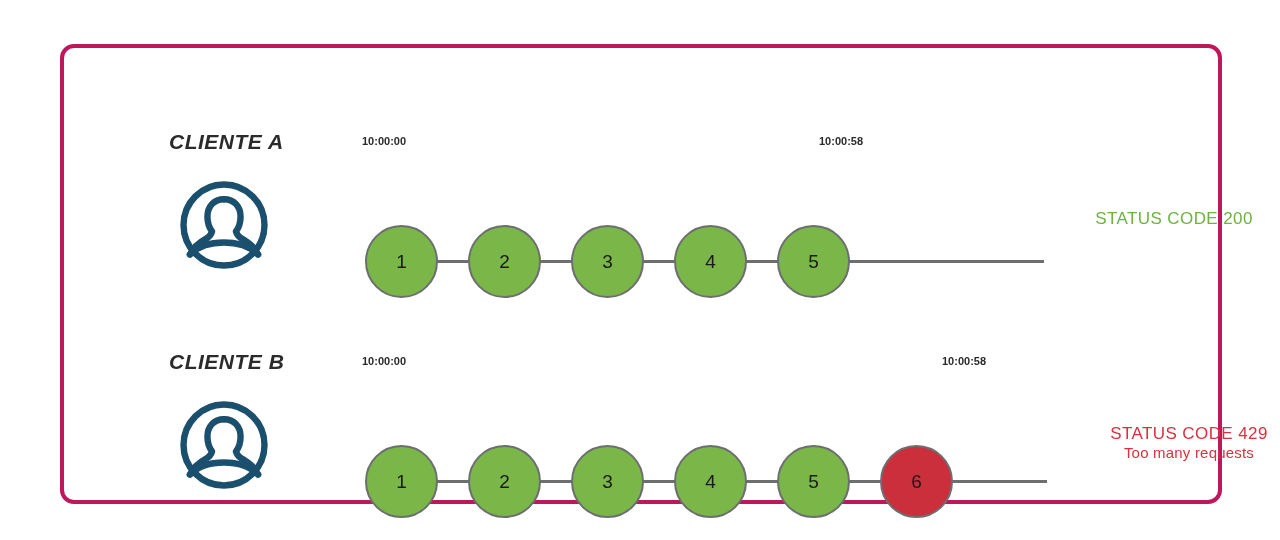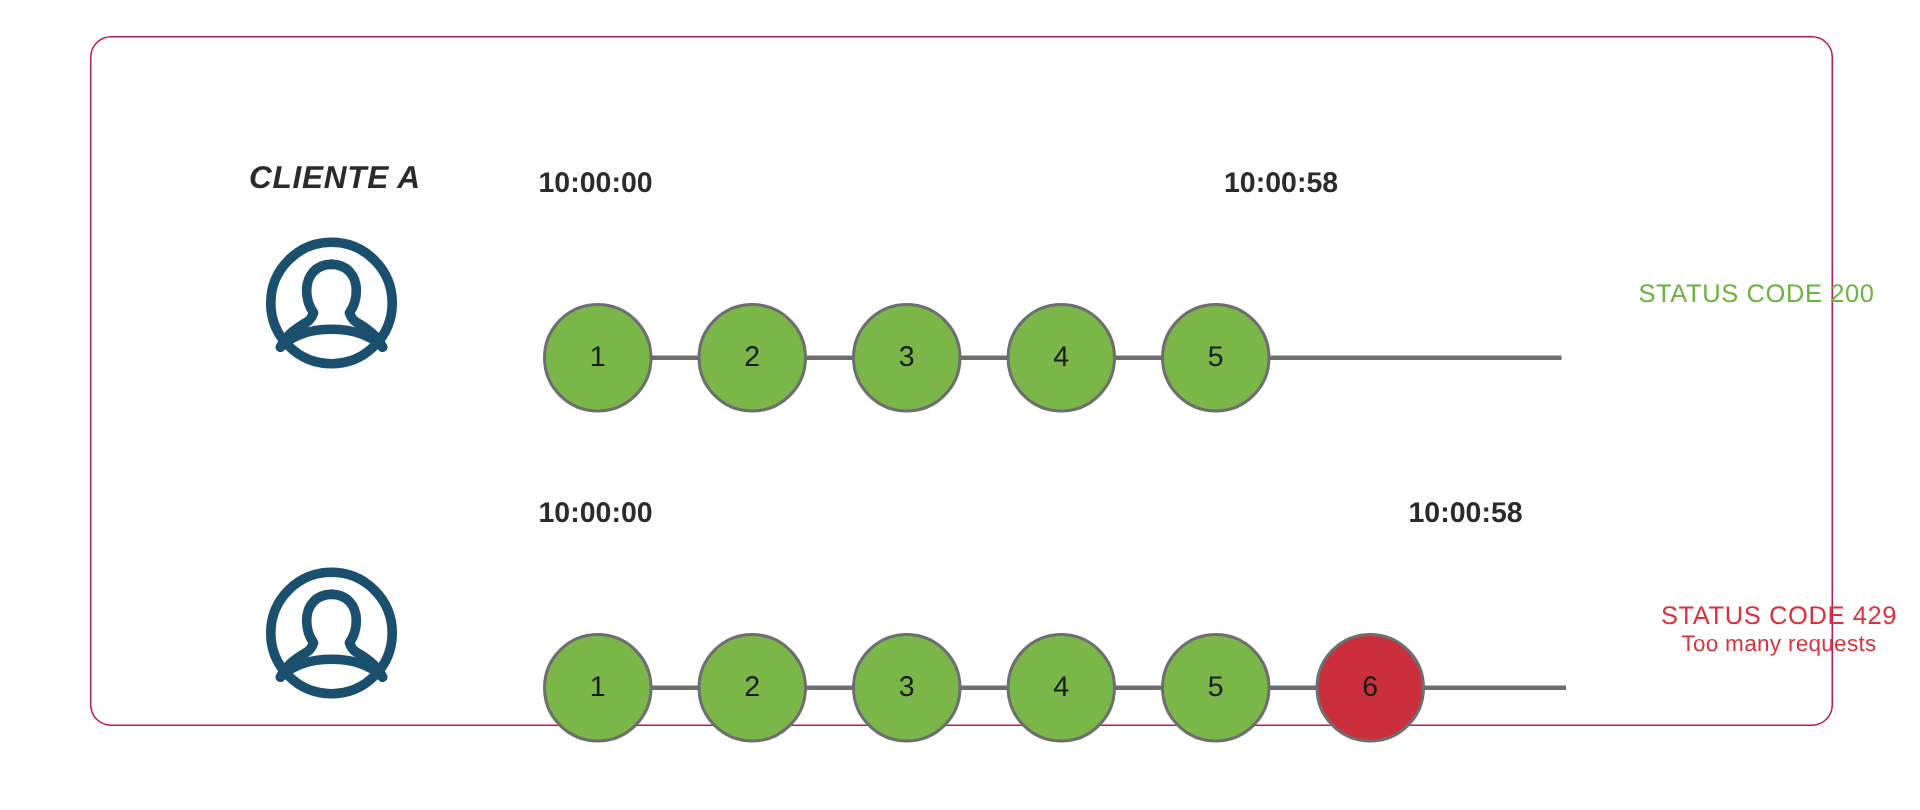--- a/index.html
+++ b/index.html
@@ -26,10 +26,10 @@
   .panel {
     position: absolute;
     left: 60px;
-    top: 24px;
+    top: 44px;
     width: 1162px;
     height: 460px;
-    border: 1px solid #be185d;
+    border: 4px solid #be185d;
     border-radius: 14px;
     box-sizing: border-box;
     background: #ffffff;

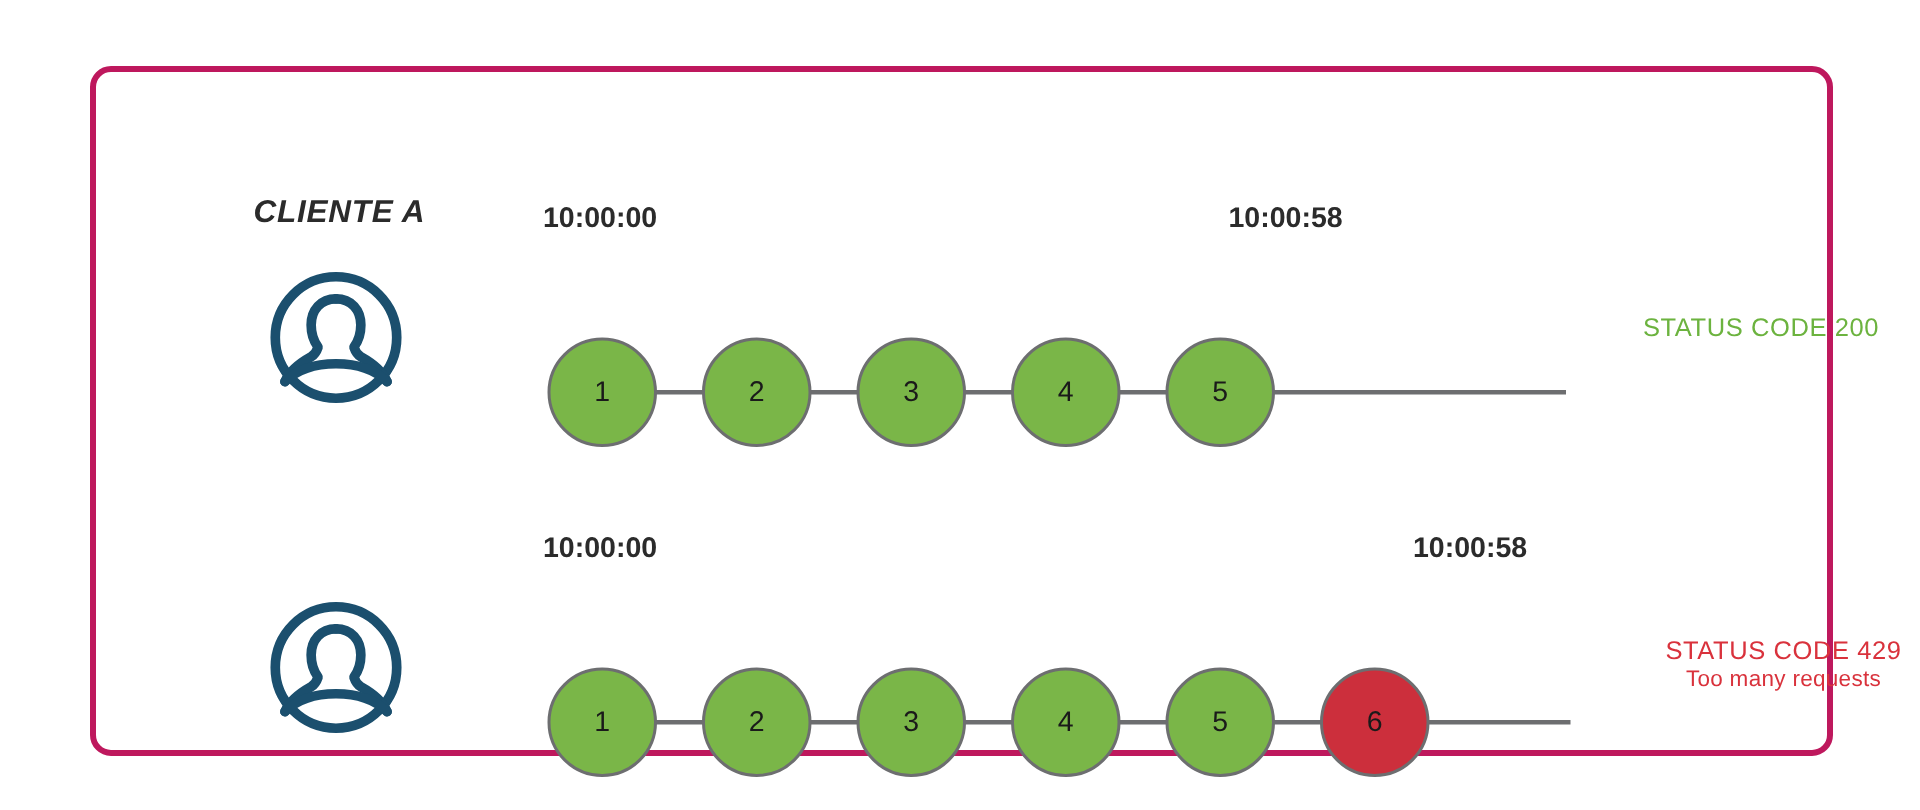--- a/index.html
+++ b/index.html
@@ -71,7 +71,7 @@
   .timestamp {
     position: absolute;
     top: 52px;
-    font-size: 19px;
+    font-size: 11px;
     font-weight: bold;
     color: #2b2b2b;
     white-space: nowrap;

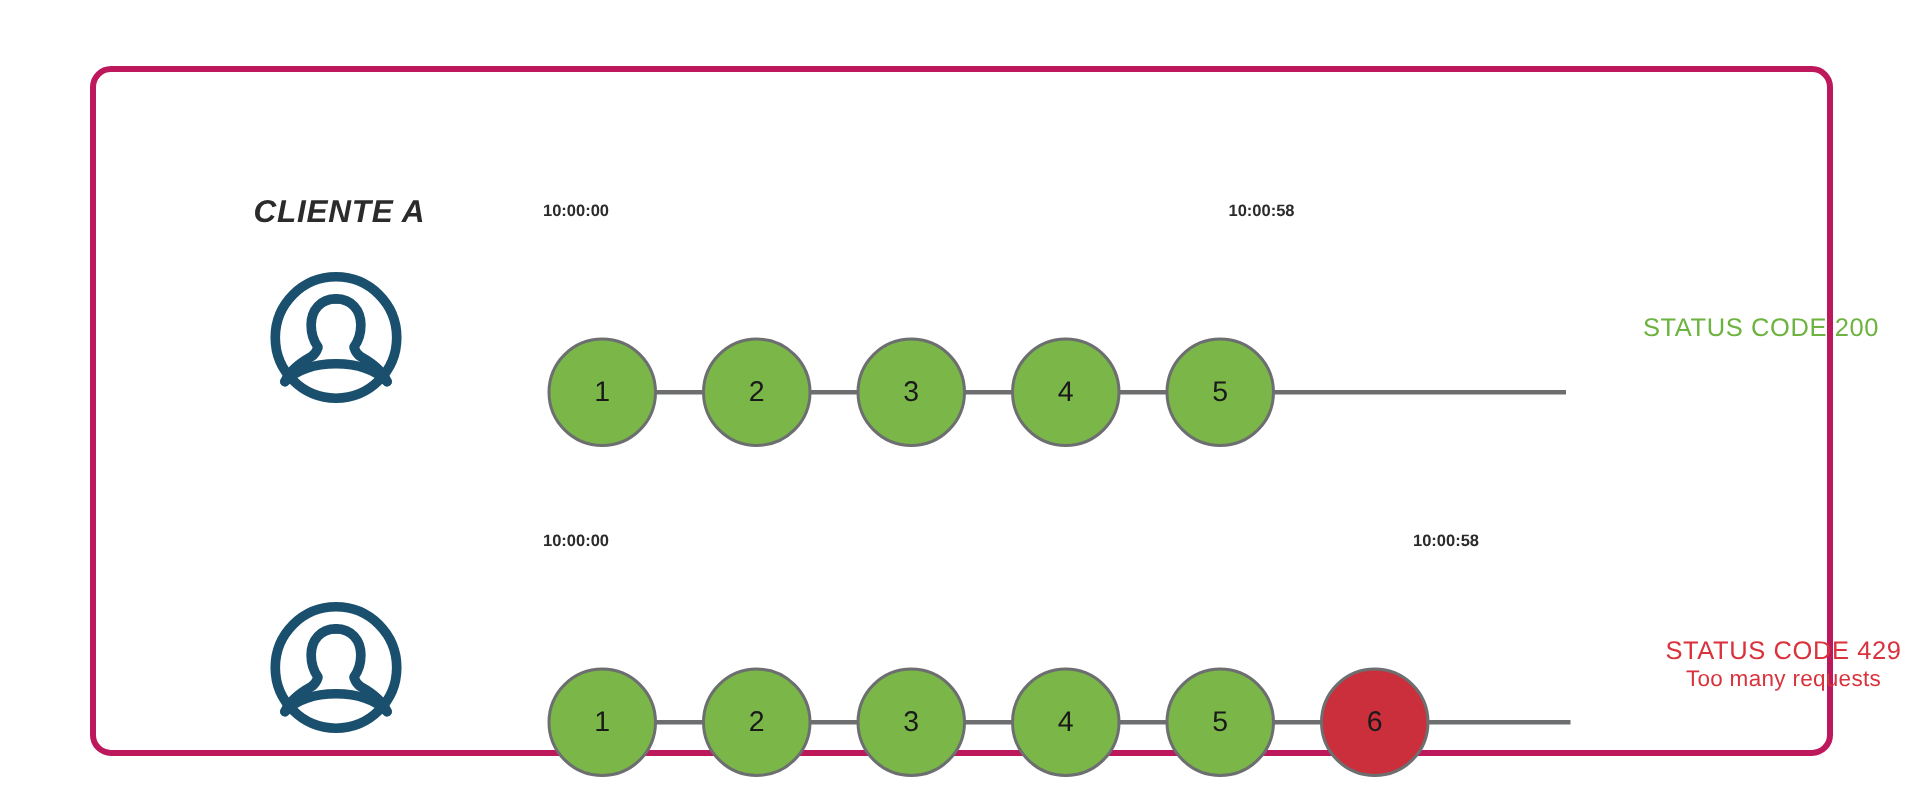--- a/index.html
+++ b/index.html
@@ -189,6 +189,7 @@
 
     <div class="row row-b">
 
+      <div class="client-label">CLIENTE B</div>
 
       <div class="avatar">
         <svg viewBox="0 0 100 100" width="92" height="92" aria-hidden="true">

